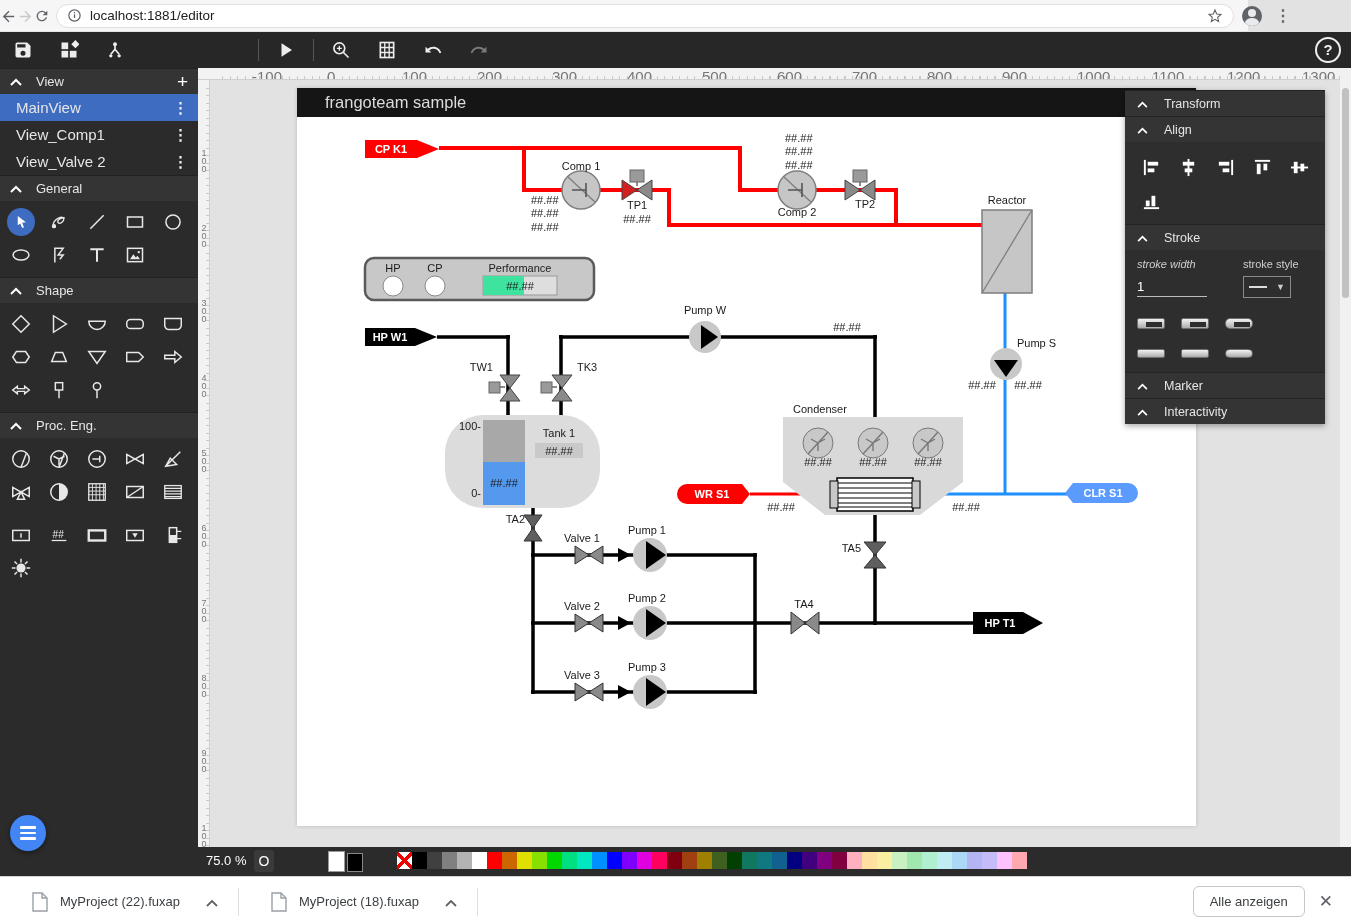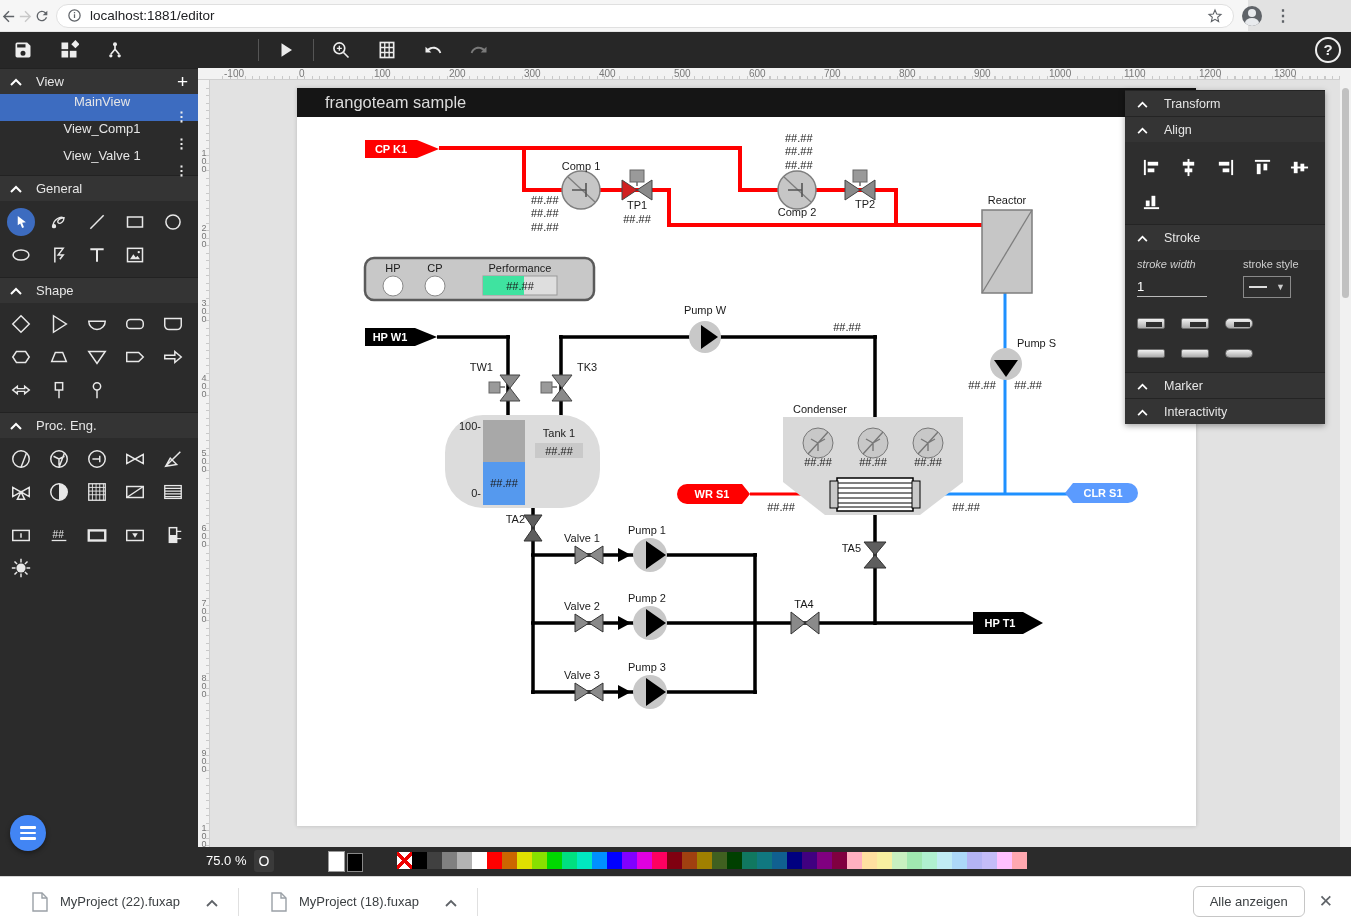--- a/index.html
+++ b/index.html
@@ -53,7 +53,7 @@
     border-bottom:1px solid #CFCFCF; overflow:hidden;
     background-image:repeating-linear-gradient(90deg,#C9C9C9 0 1px,transparent 1px 7.5px);
     background-size:100% 4px; background-position:24px 8px; background-repeat:no-repeat; }
-  .htick { position:absolute; top:0px; font-size:10px; color:#777; transform:translateX(2px); }
+  .htick { position:absolute; top:0px; font-size:15px; color:#777; transform:translateX(2px);margin-left:28px; }
   .ruler-v { position:absolute; left:198px; top:80px; width:12px; height:767px; background:#F2F2F2;
     border-right:1px solid #CFCFCF; overflow:hidden;
     background-image:repeating-linear-gradient(180deg,#C9C9C9 0 1px,transparent 1px 7.5px);

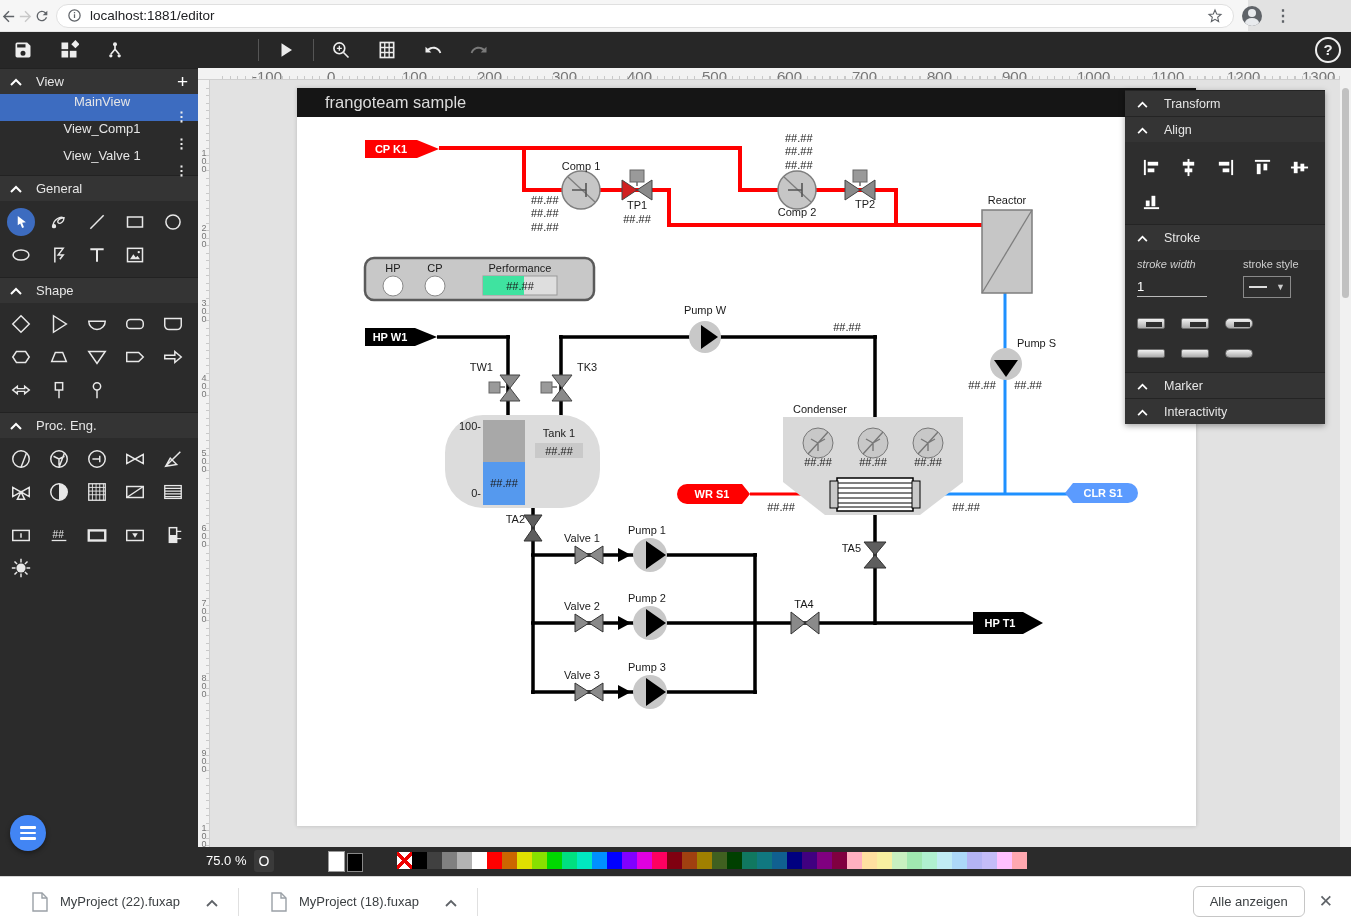--- a/index.html
+++ b/index.html
@@ -35,7 +35,7 @@
   .sb-header .chev { margin-right:14px; }
   .sb-header .plus { margin-left:auto; font-size:19px; color:#FFF; cursor:pointer; }
   .view-list .view-item { height:27px; display:flex; align-items:center; padding:0 10px 0 16px;
-    font-size:13px; cursor:pointer;flex-direction:column; }
+    font-size:15px; cursor:pointer; }
   .view-item.selected { background:#3D6CC0; }
   .view-item .kebab { margin-left:auto; font-weight:bold; color:#EEE; letter-spacing:0; cursor:pointer; }
   .tool-grid { display:flex; flex-wrap:wrap; padding:4px 0 6px 2px; }

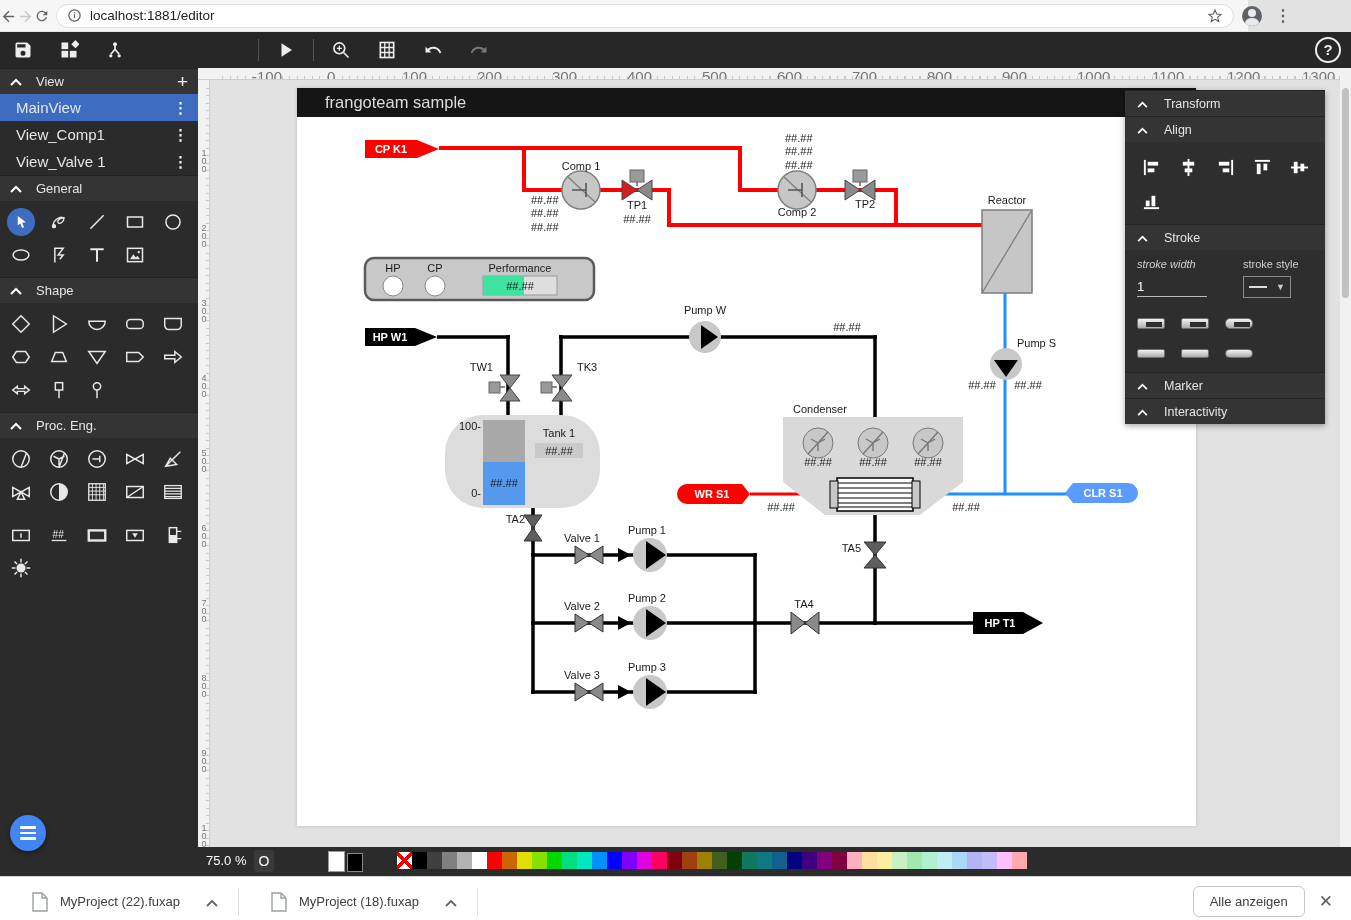--- a/index.html
+++ b/index.html
@@ -225,7 +225,7 @@
           <span class="kebab">⋮</span>
         </div>
         <div class="view-item">
-          <span>View_Valve 1</span>
+          <span>View_Valve 2</span>
           <span class="kebab">⋮</span>
         </div>
       </div>

